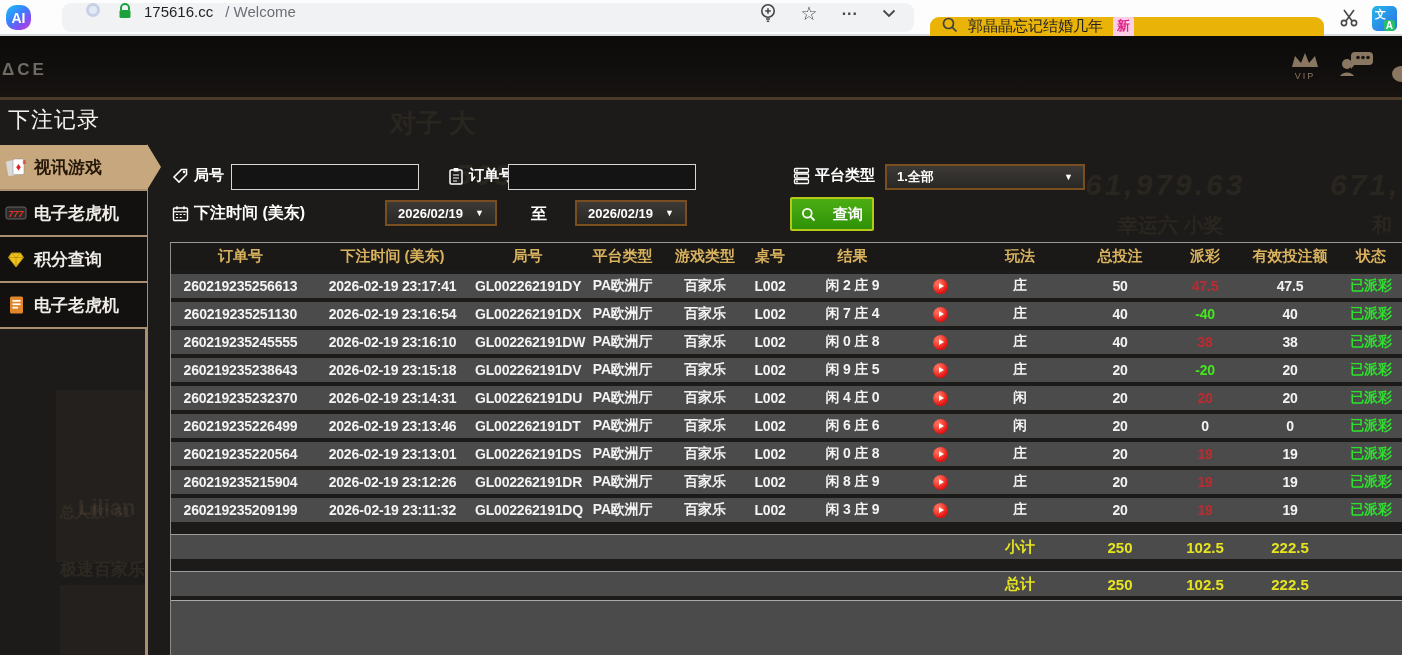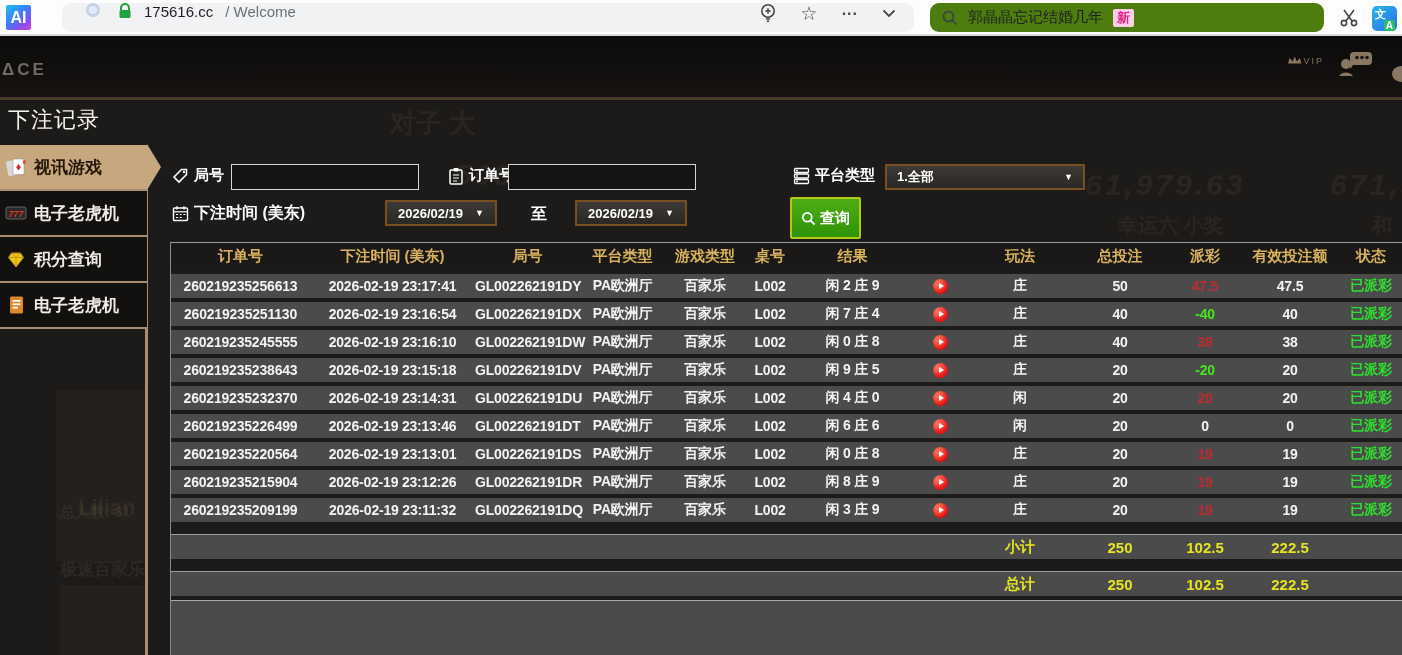--- a/index.html
+++ b/index.html
@@ -8,9 +8,9 @@
 
   
   .browser-bar{position:absolute;top:0;left:0;width:1402px;height:36px;background:#fdfdfd;border-bottom:2px solid #d9dade}
-  .ai-logo{position:absolute;left:6px;top:5px;width:25px;height:25px;border-radius:2px;
+  .ai-logo{position:absolute;left:6px;top:5px;width:25px;height:25px;border-radius:10px;
     background:linear-gradient(140deg,#19bef5 5%,#3e7bff 45%,#8a4bf0 75%,#d84bd0 100%);
-    color:#fff;font-weight:bold;font-size:16px;display:flex;align-items:center;justify-content:center}
+    color:#fff;font-weight:bold;font-size:14px;display:flex;align-items:center;justify-content:center}
   .address-pill{position:absolute;left:62px;top:3px;width:852px;height:29px;background:#f1f2f4;border-radius:9px;
     display:flex;align-items:flex-start;padding:0 12px}
   .ext-circle{width:14px;height:14px;border:3px solid #b9c6e2;background:#dfe7f7;border-radius:50%;margin-left:12px;opacity:.75}

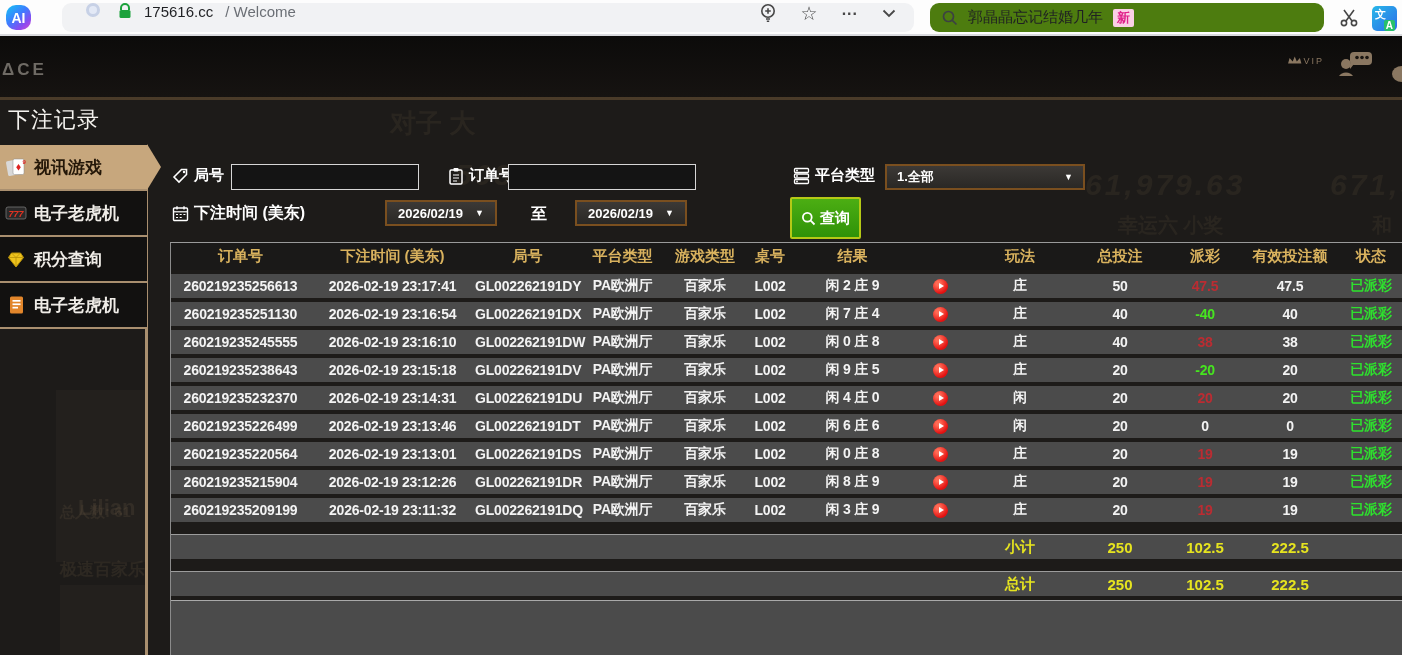--- a/index.html
+++ b/index.html
@@ -21,8 +21,8 @@
   .bicon{color:#474747;display:flex;align-items:center;justify-content:center}
   .star-glyph{font-size:19px;line-height:1}
   .dots-glyph{font-size:16px;font-weight:bold;letter-spacing:1px;line-height:1;margin-top:-6px}
-  .search-pill{position:absolute;left:930px;top:3px;width:394px;height:29px;background:#4d7c0f;border-radius:9px;
-    display:flex;align-items:center;padding:0 12px;gap:10px}
+  .search-pill{position:absolute;left:930px;top:17px;width:394px;height:29px;background:#eab308;border-radius:9px;
+    display:flex;padding:0 12px;gap:10px}
   .search-text{font-size:15px;color:#1f2023;white-space:nowrap}
   .search-badge{background:#fbd0e6;color:#e0218a;font-size:13px;font-weight:bold;padding:0 4px;border-radius:2px}
   .scissors-btn{position:absolute;left:1338px;top:7px;width:24px;height:22px}

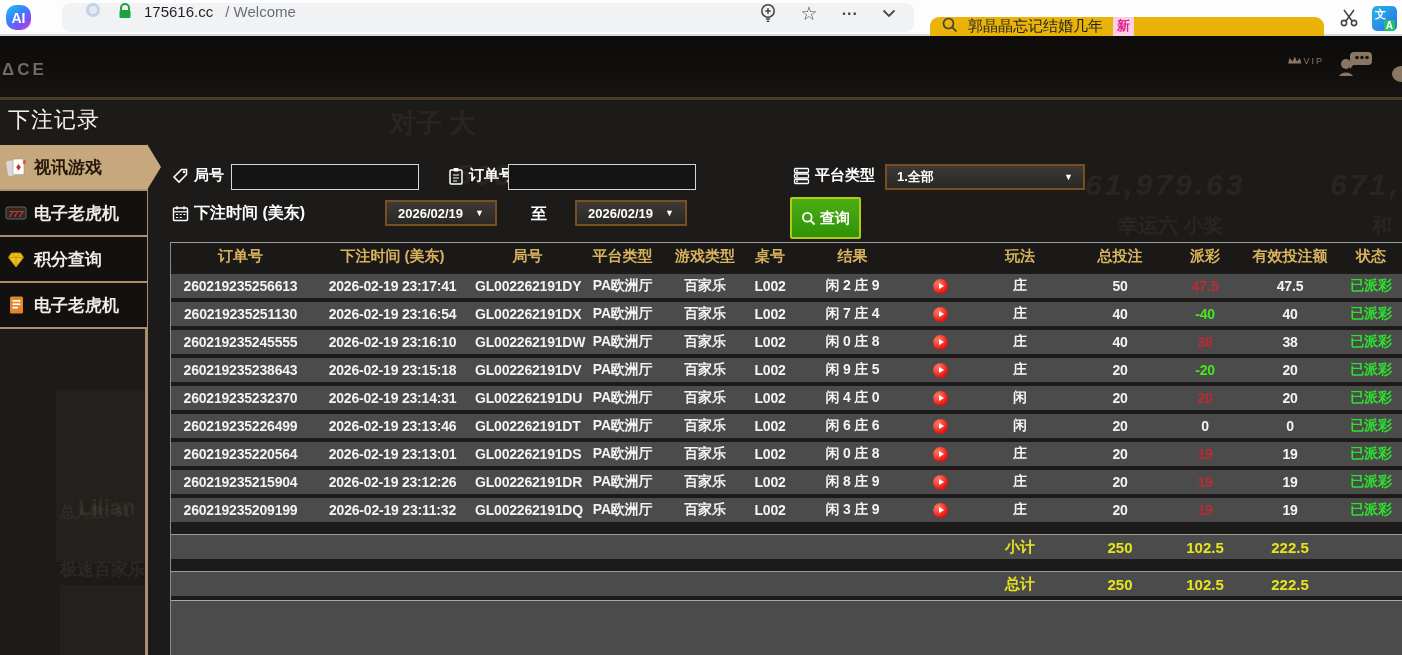--- a/index.html
+++ b/index.html
@@ -34,7 +34,7 @@
   
   .site-header{position:absolute;top:36px;left:0;width:1402px;height:61px;background:linear-gradient(#0c0b0a,#161311)}
   .logo{position:absolute;left:2px;top:24px;color:#6f6b65;font-size:17px;font-weight:bold;letter-spacing:3px}
-  .hdr-icon{position:absolute;display:flex;flex-direction:row;align-items:center;color:#8a7761}
+  .hdr-icon{position:absolute;display:flex;flex-direction:column;align-items:center;color:#8a7761}
   .vip-box{left:1286px;top:14px;width:38px}
   .vip-label{font-size:9px;letter-spacing:2px;color:#8a7761;margin-top:1px}
   .cs-box{left:1338px;top:14px;width:38px}

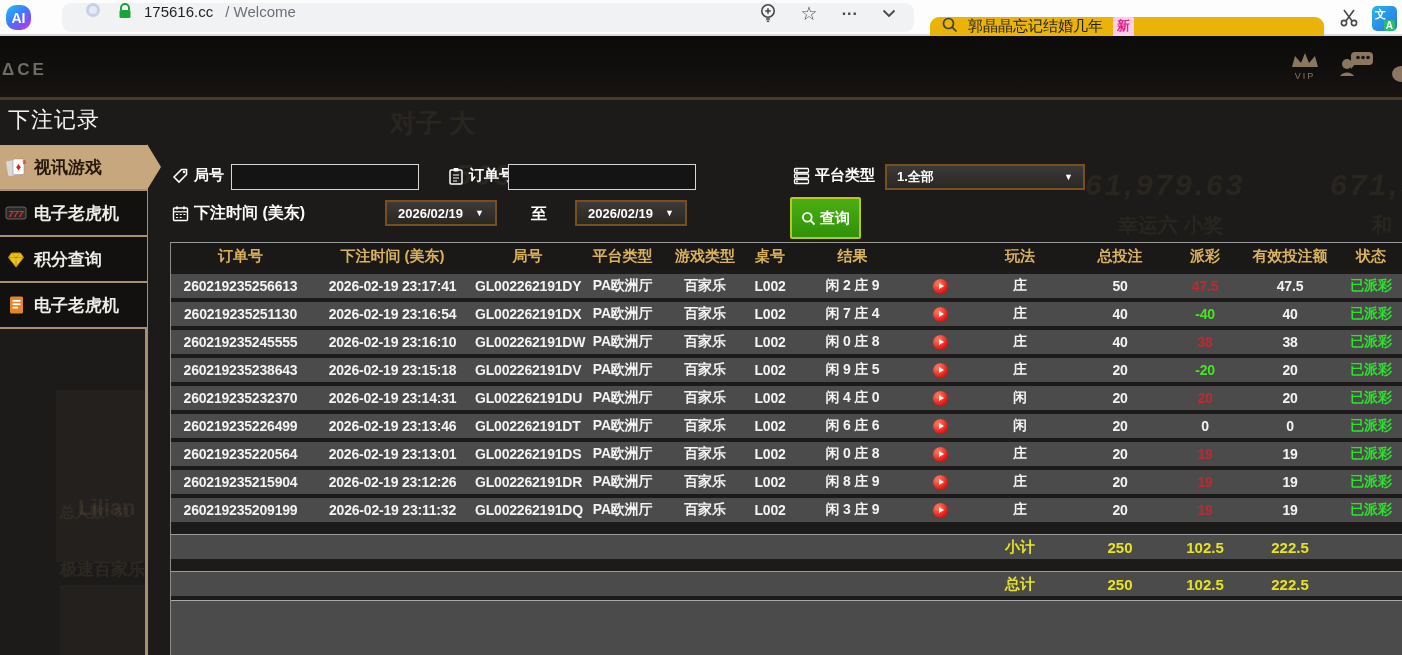--- a/index.html
+++ b/index.html
@@ -78,7 +78,7 @@
   .dd-date{width:112px;justify-content:center;gap:12px}
   .dd-platform{width:200px;justify-content:space-between;padding:0 10px}
   .to-label{position:absolute;color:#fff;font-weight:bold;font-size:16px;z-index:2}
-  .query-btn{position:absolute;left:790px;top:197px;height:42px;padding:0 9px;display:flex;align-items:center;gap:4px;
+  .query-btn{position:absolute;left:790px;top:197px;height:34px;padding:0 9px;display:flex;align-items:center;gap:17px;
     background:linear-gradient(#4cae13,#2f9208);border:2px solid #b5c916;border-radius:2px;color:#fff;
     font-weight:bold;font-size:15px;z-index:2;cursor:pointer}
 

